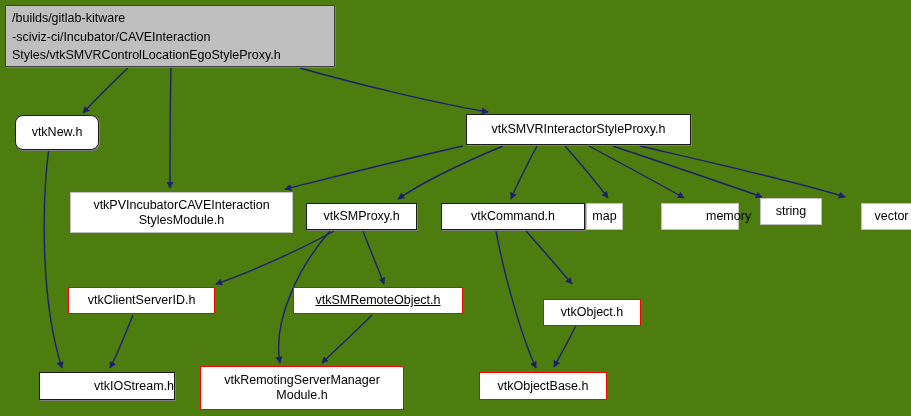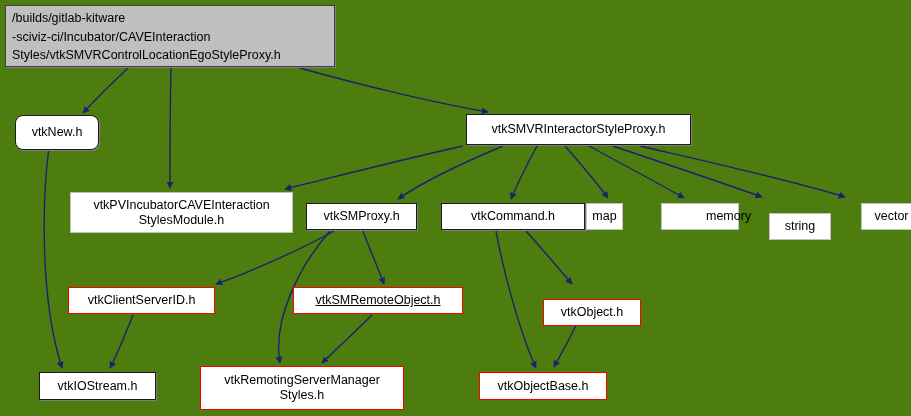--- a/index.html
+++ b/index.html
@@ -108,7 +108,7 @@
       <div class="node hdr" style="left: 441px; top: 203px; width: 144px; height: 27px;"><span class="node-label">vtkCommand.h</span></div>
       <div class="node sys" style="left: 586px; top: 203px; width: 37px; height: 27px;"><span class="node-label">map</span></div>
       <div class="node sys" style="left: 661px; top: 203px; width: 78px; height: 27px; padding-left: 44px;"><span class="node-label">memory</span></div>
-      <div class="node sys" style="left: 760px; top: 213px; width: 62px; height: 27px; margin-left: 9px;"><span class="node-label">string</span></div>
+      <div class="node sys" style="left: 760px; top: 198px; width: 62px; height: 27px;"><span class="node-label">string</span></div>
       <div class="node sys" style="left: 861px; top: 203px; width: 61px; height: 27px;"><span class="node-label">vector</span></div>
       <div class="node red" style="left: 68px; top: 287px; width: 147px; height: 27px;"><span class="node-label">vtkClientServerID.h</span></div>
       <div class="node red" style="left: 293px; top: 287px; width: 170px; height: 27px; text-decoration: underline;"><span class="node-label">vtkSMRemoteObject.h</span></div>

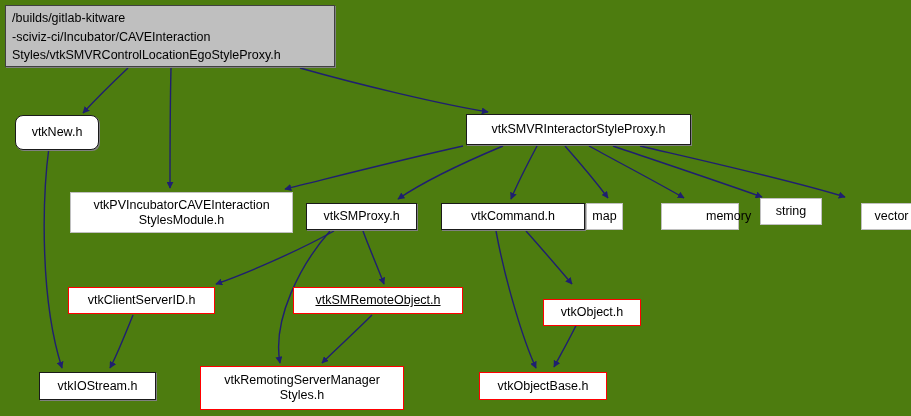--- a/index.html
+++ b/index.html
@@ -113,7 +113,7 @@
       <div class="node red" style="left: 68px; top: 287px; width: 147px; height: 27px;"><span class="node-label">vtkClientServerID.h</span></div>
       <div class="node red" style="left: 293px; top: 287px; width: 170px; height: 27px; text-decoration: underline;"><span class="node-label">vtkSMRemoteObject.h</span></div>
       <div class="node red" style="left: 543px; top: 287px; width: 98px; height: 27px; margin-top: 12px;"><span class="node-label">vtkObject.h</span></div>
-      <div class="node hdr" style="left: 39px; top: 372px; width: 117px; height: 28px;"><span class="node-label">vtkIOStream.h</span></div>
+      <div class="node hdr" style="left: 39px; top: 372px; width: 136px; height: 28px; text-align: right;"><span class="node-label">vtkIOStream.h</span></div>
       <div class="node red" style="left: 200px; top: 366px; width: 204px; height: 44px;"><span class="node-label">vtkRemotingServerManager
 Styles.h</span></div>
       <div class="node red" style="left: 479px; top: 372px; width: 128px; height: 28px;"><span class="node-label">vtkObjectBase.h</span></div>

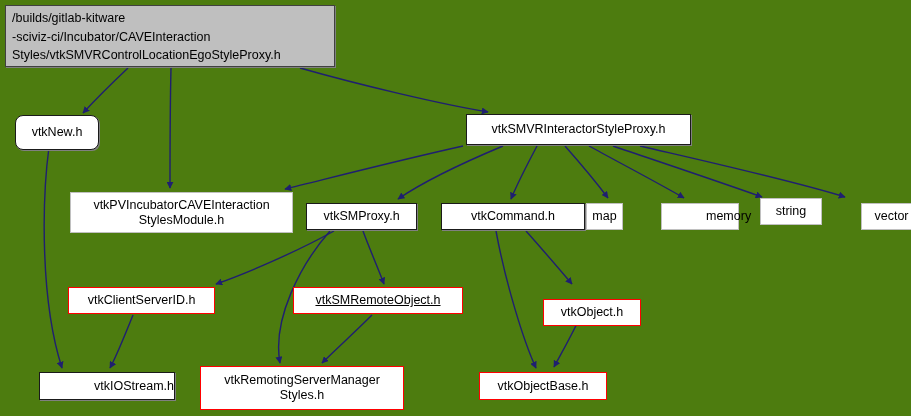--- a/index.html
+++ b/index.html
@@ -115,7 +115,7 @@
       <div class="node red" style="left: 543px; top: 287px; width: 98px; height: 27px; margin-top: 12px;"><span class="node-label">vtkObject.h</span></div>
       <div class="node hdr" style="left: 39px; top: 372px; width: 136px; height: 28px; text-align: right;"><span class="node-label">vtkIOStream.h</span></div>
       <div class="node red" style="left: 200px; top: 366px; width: 204px; height: 44px;"><span class="node-label">vtkRemotingServerManager
-Styles.h</span></div>
+Module.h</span></div>
       <div class="node red" style="left: 479px; top: 372px; width: 128px; height: 28px;"><span class="node-label">vtkObjectBase.h</span></div>
     </div>
 </div>

